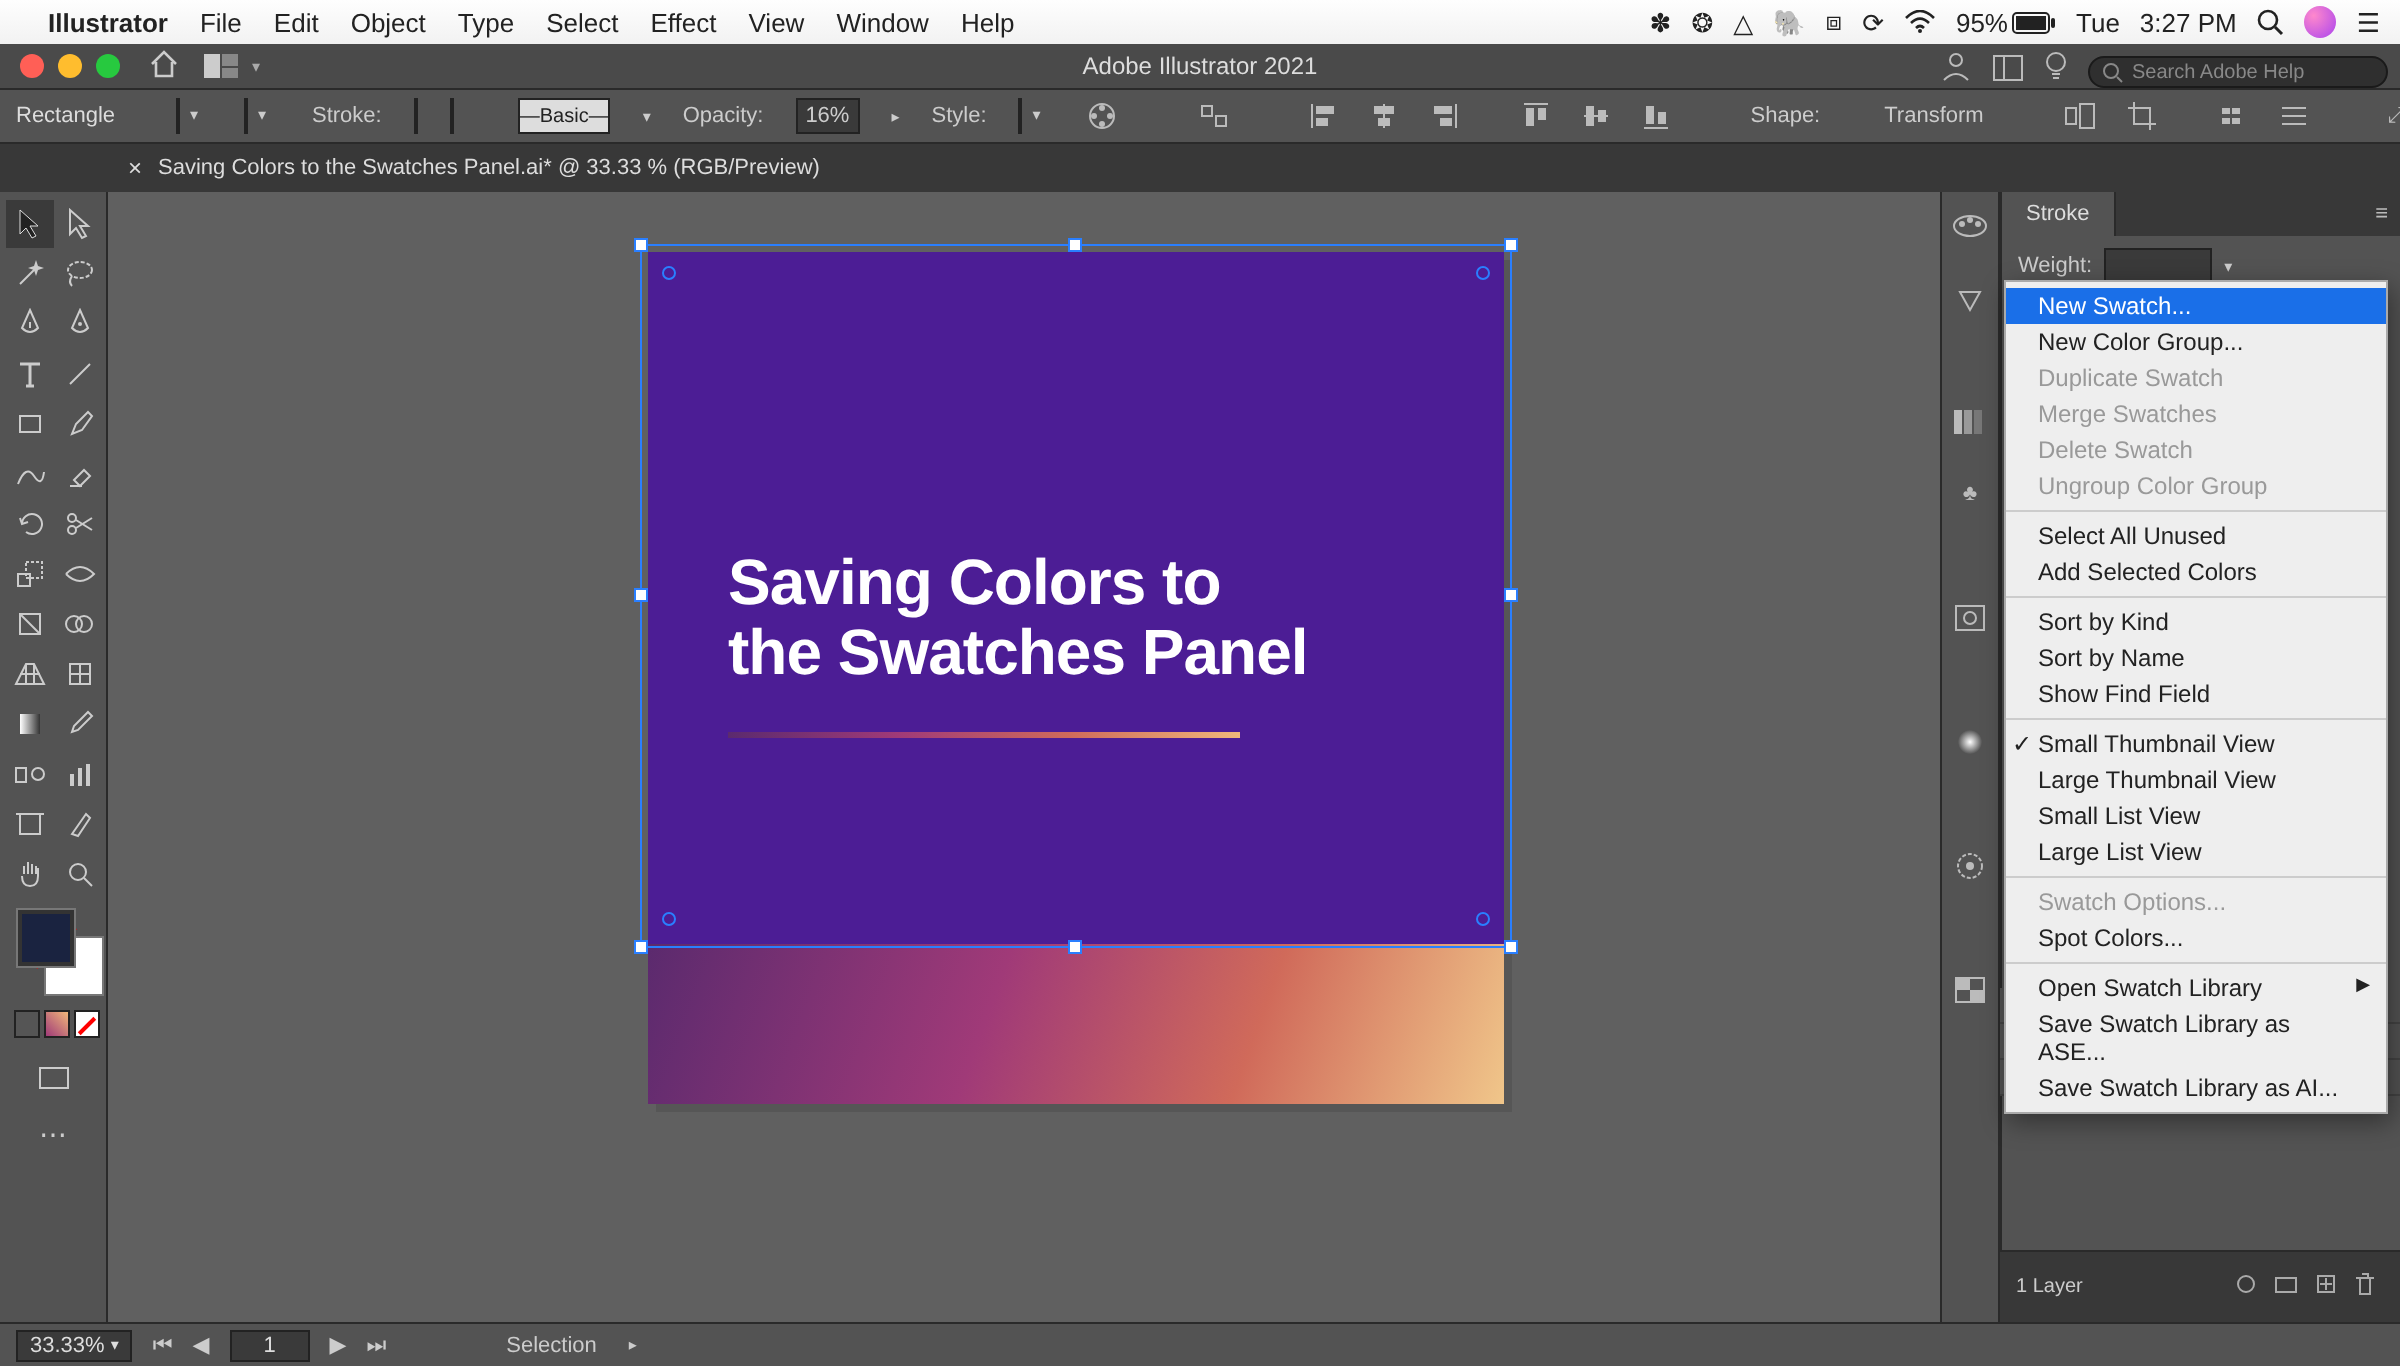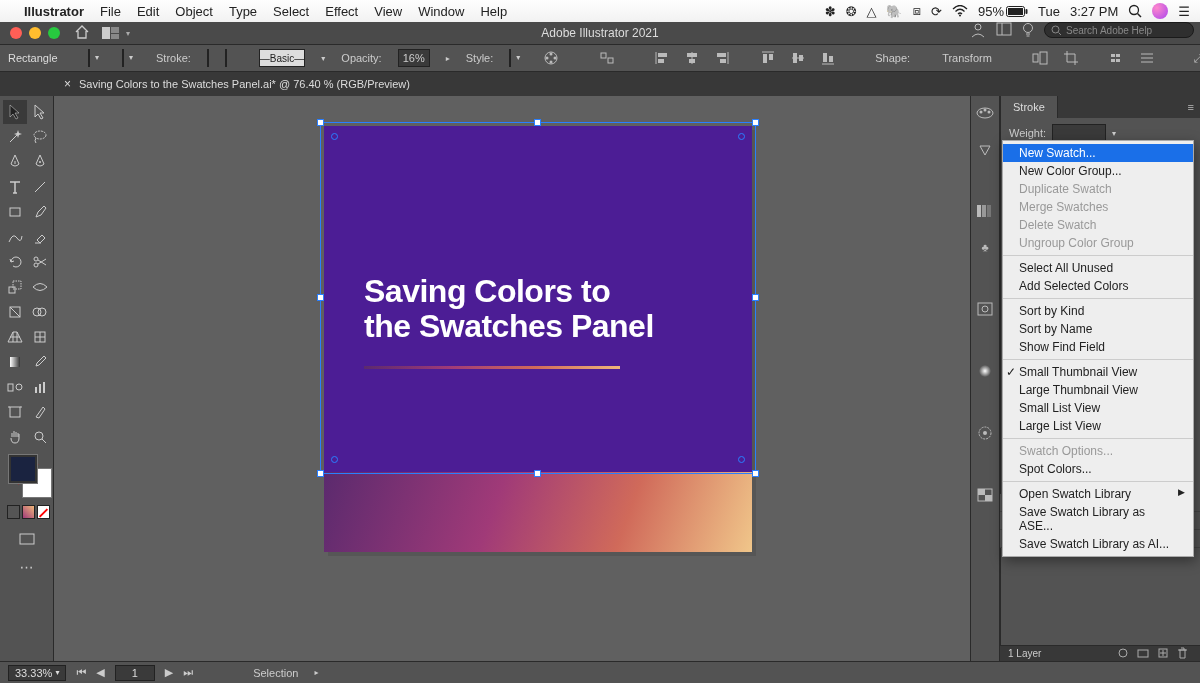--- a/index.html
+++ b/index.html
@@ -22,7 +22,7 @@
 .home-icon { margin-left: 14px; color:#ccc; }
 .workspace-switch { margin-left: 12px; display:flex; align-items:center; gap:6px; }
 .app-title { position:absolute; left:0; right:0; text-align:center; font-size:12px; color:#ddd; pointer-events:none; }
-.titlebar-right { position:absolute; right:6px; top:0; height:100%; display:flex; align-items:flex-start; gap:10px; }
+.titlebar-right { position:absolute; right:6px; top:0; height:100%; display:flex; align-items:flex-end; gap:10px; }
 .search-help { width:150px; height:16px; background:#2f2f2f; border:1px solid #1a1a1a; border-radius:8px; display:flex; align-items:center; padding:0 6px; color:#888; gap:4px; }
 
 

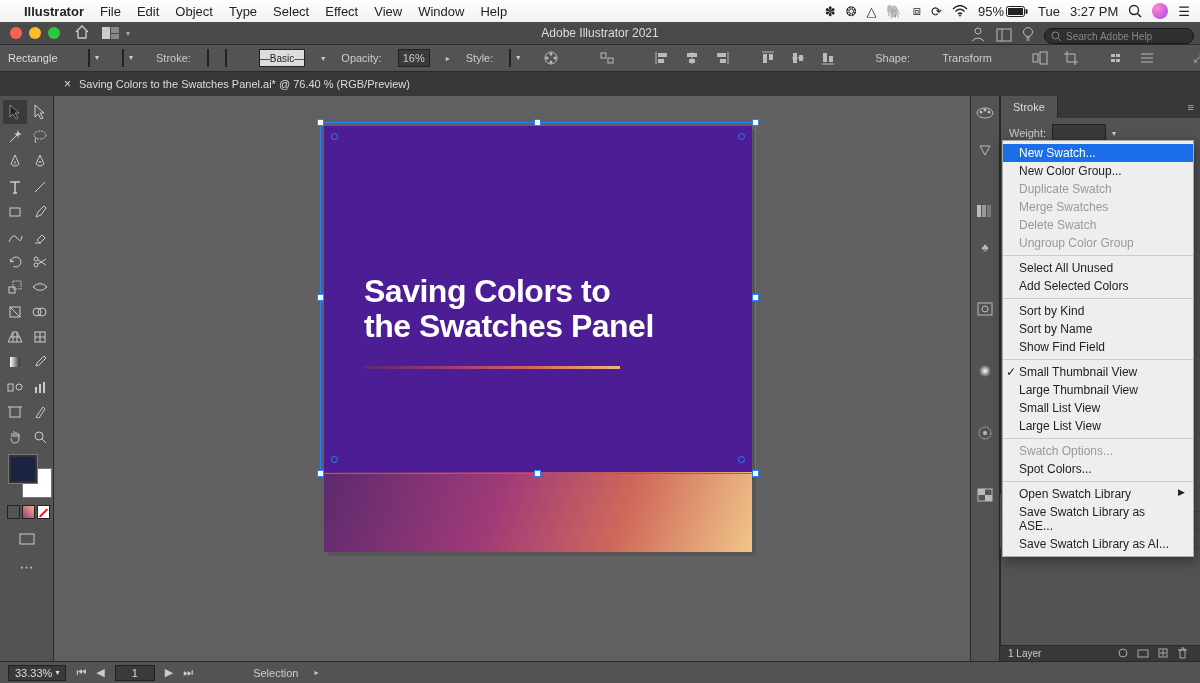--- a/index.html
+++ b/index.html
@@ -320,7 +320,7 @@
 <div class="doc-tabbar">
   <div class="doc-tab">
     <span class="close">×</span>
-    <span>Saving Colors to  the Swatches Panel.ai* @ 76.40 % (RGB/Preview)</span>
+    <span>Saving Colors to  the Swatches Panel.ai* @ 33.33 % (RGB/Preview)</span>
   </div>
 </div>
 

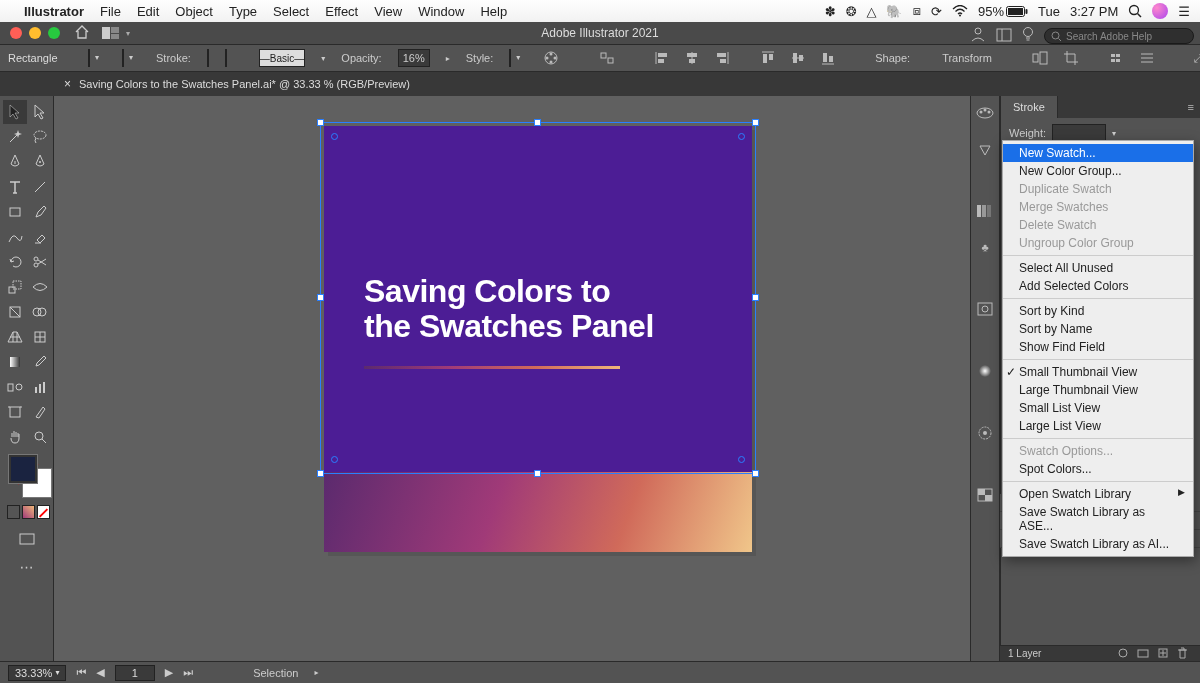--- a/index.html
+++ b/index.html
@@ -667,7 +667,7 @@
       <div class="layer-ring"></div>
     </div>
   </div>
-<div style="position:absolute;right:0;bottom:22px;width:200px;height:16px;background:#383838;display:flex;align-items:center;padding:0 8px;font-size:10px;color:#ccc;border-top:1px solid #2a2a2a;">
+<div style="position:absolute;right:0;bottom:22px;width:200px;height:36px;background:#383838;display:flex;align-items:center;padding:0 8px;font-size:10px;color:#ccc;border-top:1px solid #2a2a2a;">
   <span>1 Layer</span>
   <span style="flex:1"></span>
   <span style="margin:0 4px;"><svg width="12" height="12" viewBox="0 0 12 12">

